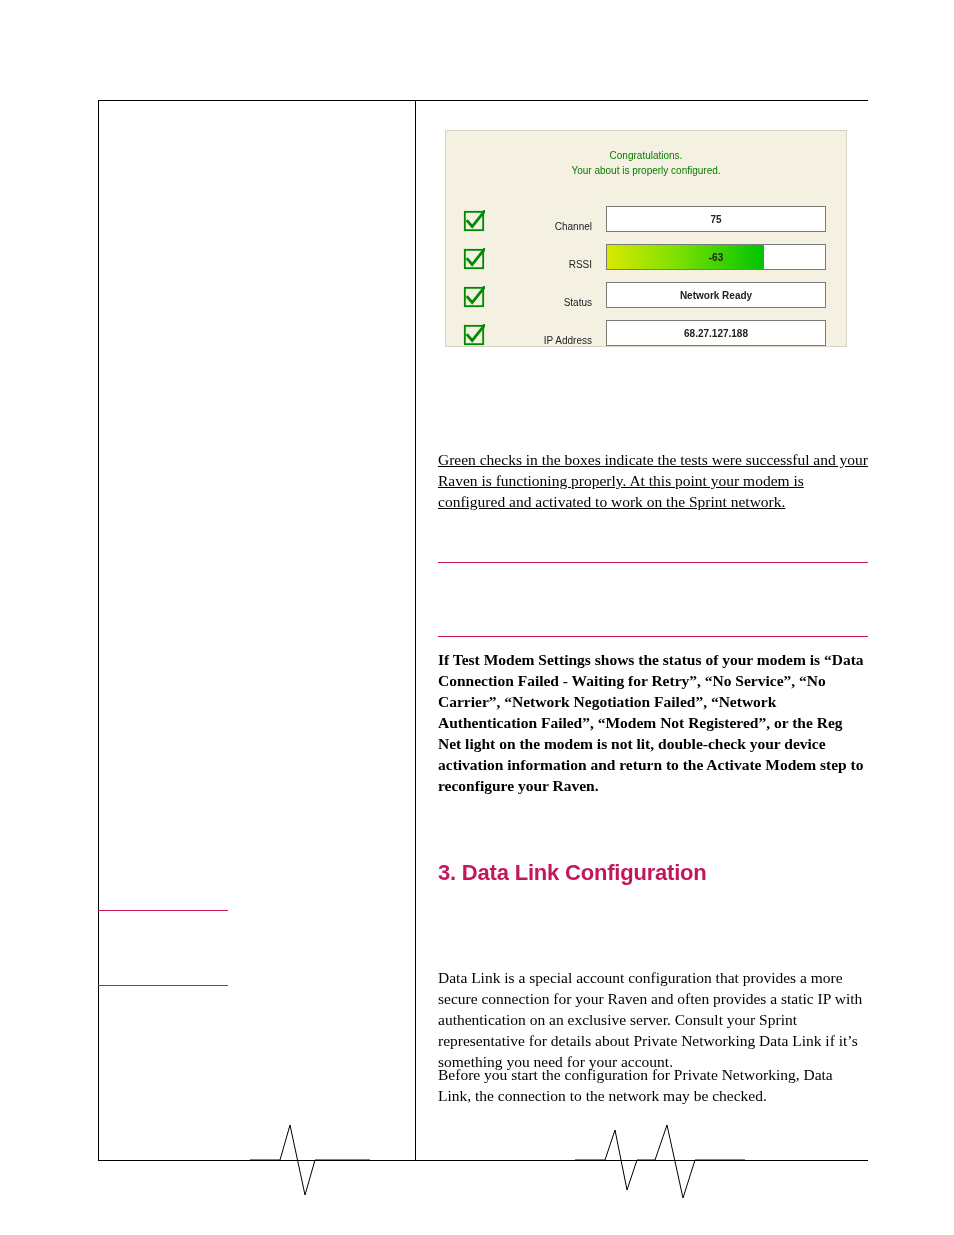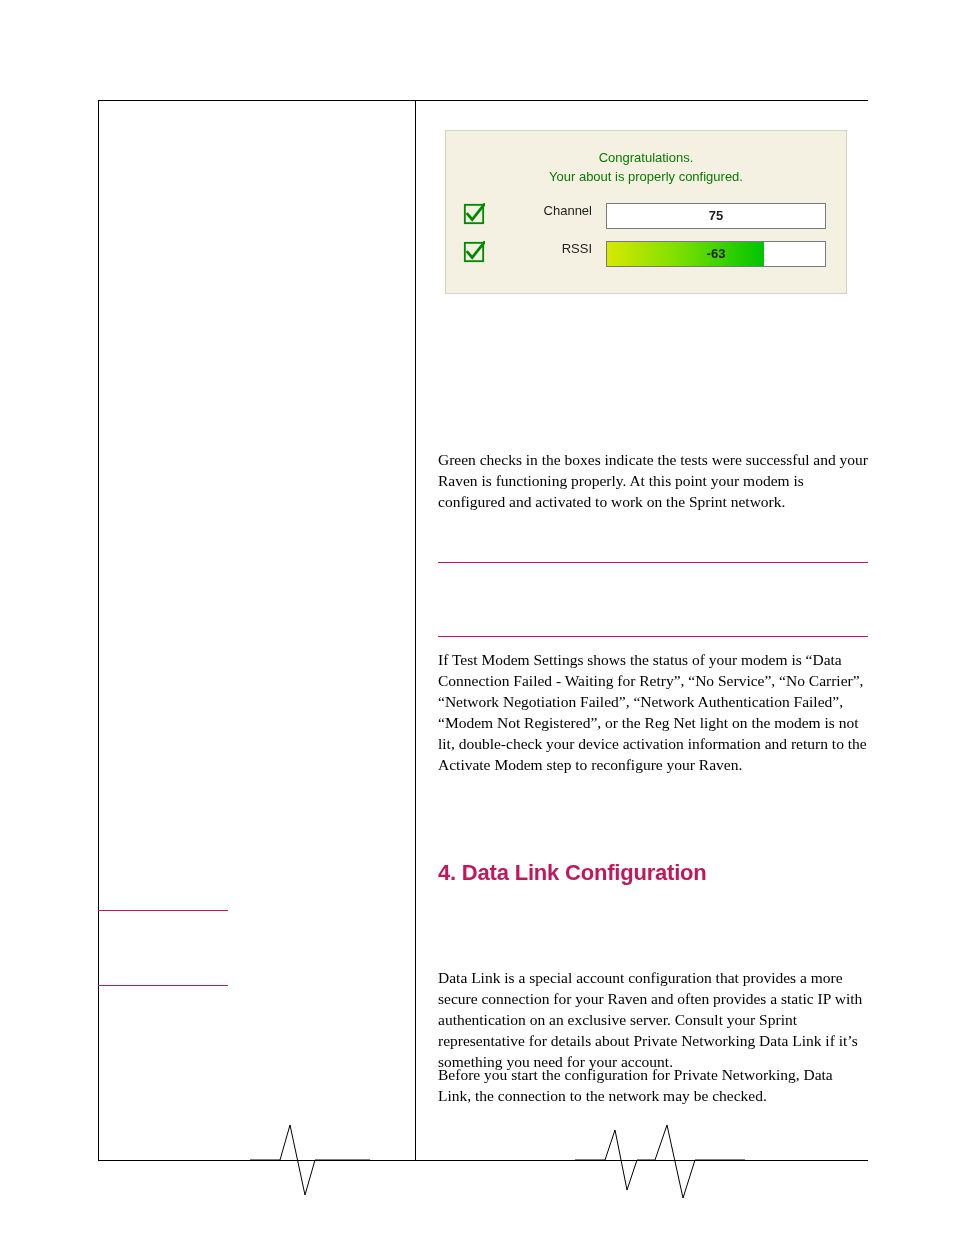--- a/index.html
+++ b/index.html
@@ -23,8 +23,8 @@
     position:absolute;left:445px;top:130px;width:400px;
     background:#f4f1e3;border:1px solid #d6d2c4;
     font-family:"Microsoft Sans Serif",Tahoma,Arial,sans-serif;
-    font-size:13px;color:#222;
-    padding-bottom:14px;
+    font-size:10px;color:#222;
+    padding-bottom:0;
   }
   .panel-head{
     text-align:center;padding:18px 10px 16px;color:#0a7a00;line-height:1.45;

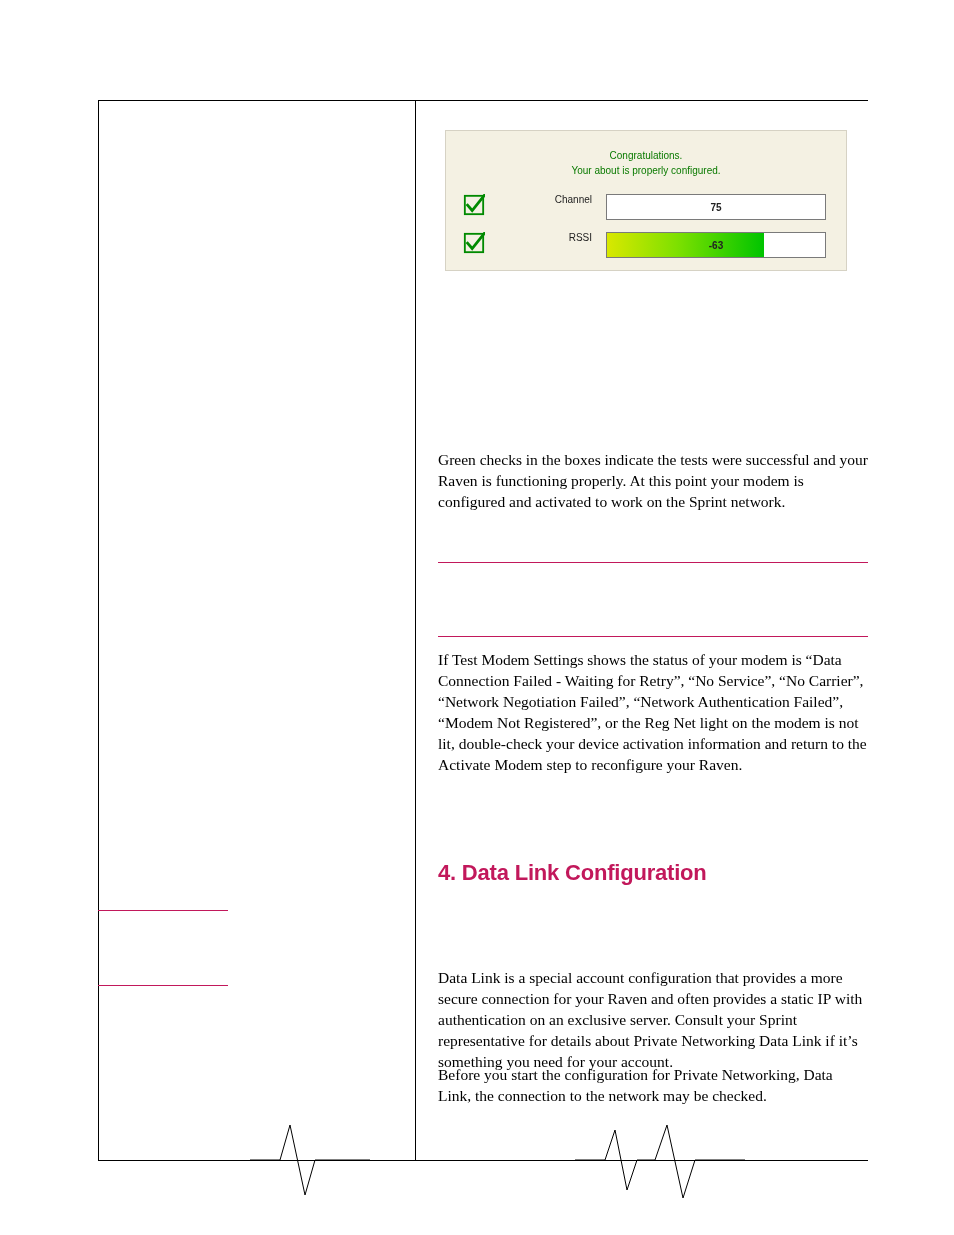--- a/index.html
+++ b/index.html
@@ -29,7 +29,7 @@
   .panel-head{
     text-align:center;padding:18px 10px 16px;color:#0a7a00;line-height:1.45;
   }
-  .row{display:flex;align-items:flex-start;height:38px;}
+  .row{display:flex;align-items:flex-end;height:38px;}
   .check{width:56px;display:flex;justify-content:center;}
   .label{width:90px;text-align:right;padding-right:14px;}
   .value-box{

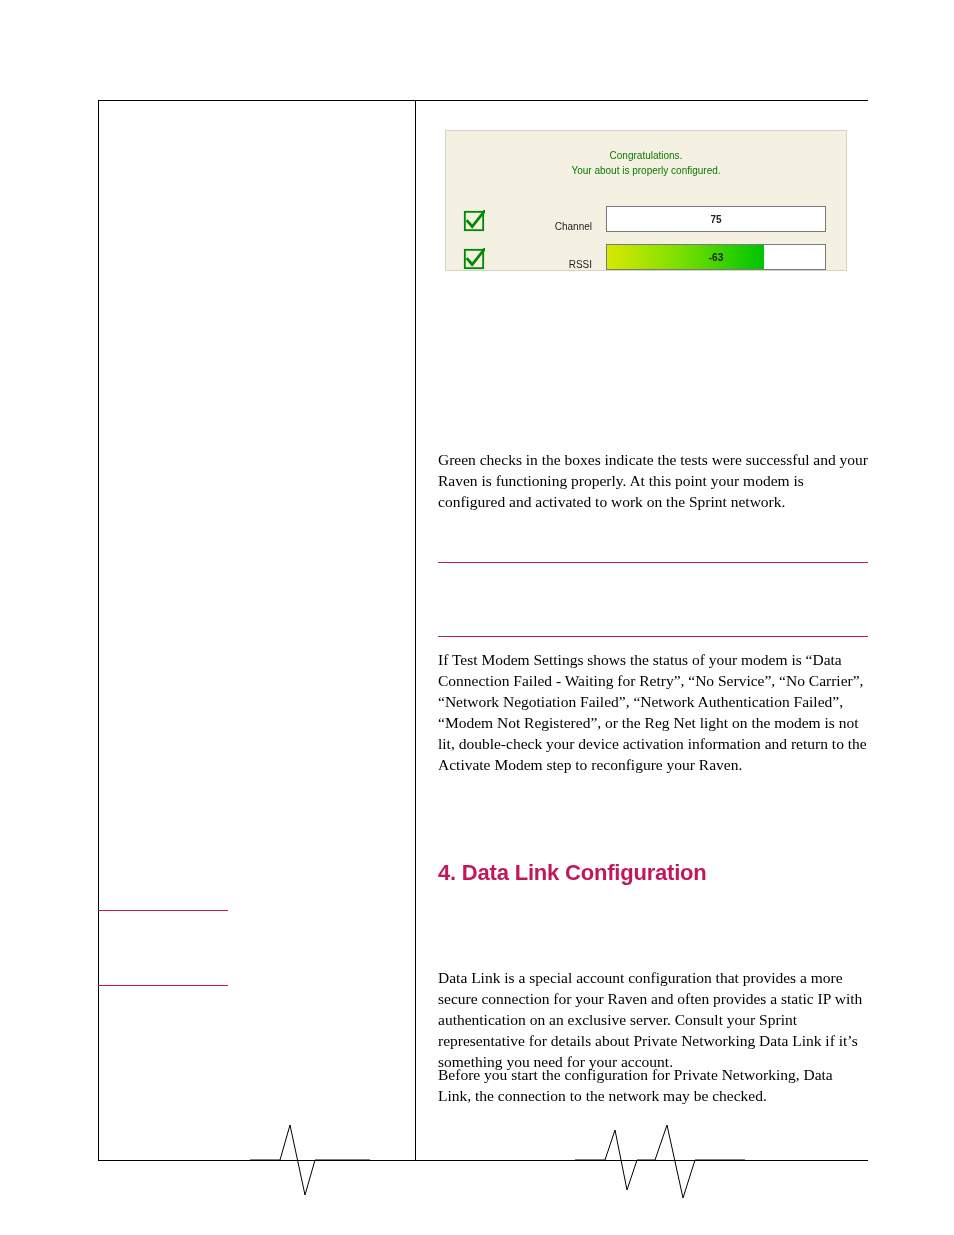--- a/index.html
+++ b/index.html
@@ -105,6 +105,16 @@
     </div>
   </div>
 
+  <div class="row">
+    <div class="check">
+      <svg width="22" height="22" viewBox="0 0 24 24">
+          <rect x="2" y="2" width="20" height="20" fill="none" stroke="#008a00" stroke-width="2"></rect>
+          <path d="M4 11 L10 18 L26 -2" fill="none" stroke="#008a00" stroke-width="3"></path>
+        </svg>
+    </div>
+    <div class="label">Status</div>
+    <div class="value-box">Network Ready</div>
+  </div>
 
 
 </div>

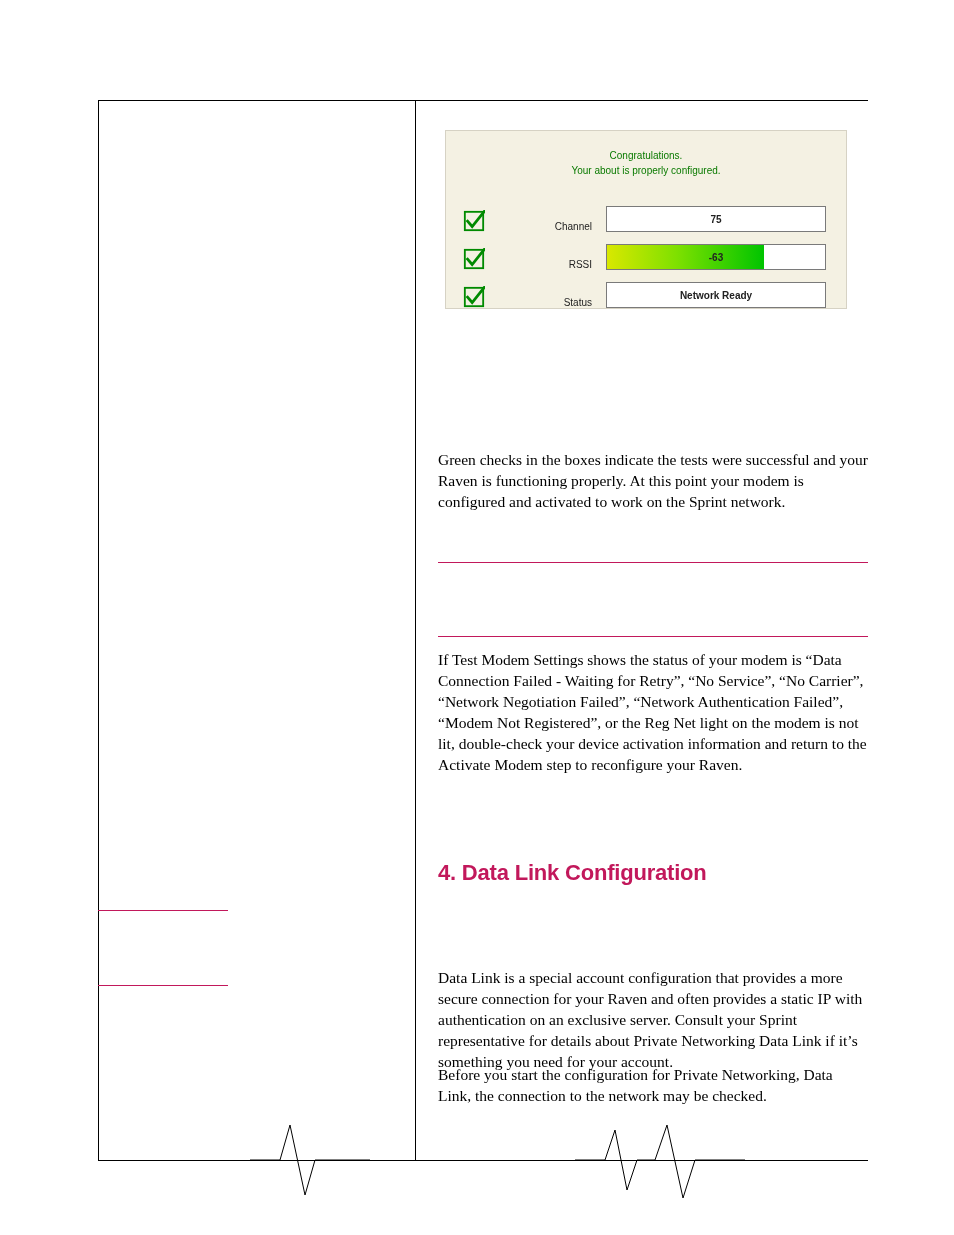--- a/index.html
+++ b/index.html
@@ -116,6 +116,16 @@
     <div class="value-box">Network Ready</div>
   </div>
 
+  <div class="row">
+    <div class="check">
+      <svg width="22" height="22" viewBox="0 0 24 24">
+          <rect x="2" y="2" width="20" height="20" fill="none" stroke="#008a00" stroke-width="2"></rect>
+          <path d="M4 11 L10 18 L26 -2" fill="none" stroke="#008a00" stroke-width="3"></path>
+        </svg>
+    </div>
+    <div class="label">IP Address</div>
+    <div class="value-box">68.27.127.188</div>
+  </div>
 
 </div>
 

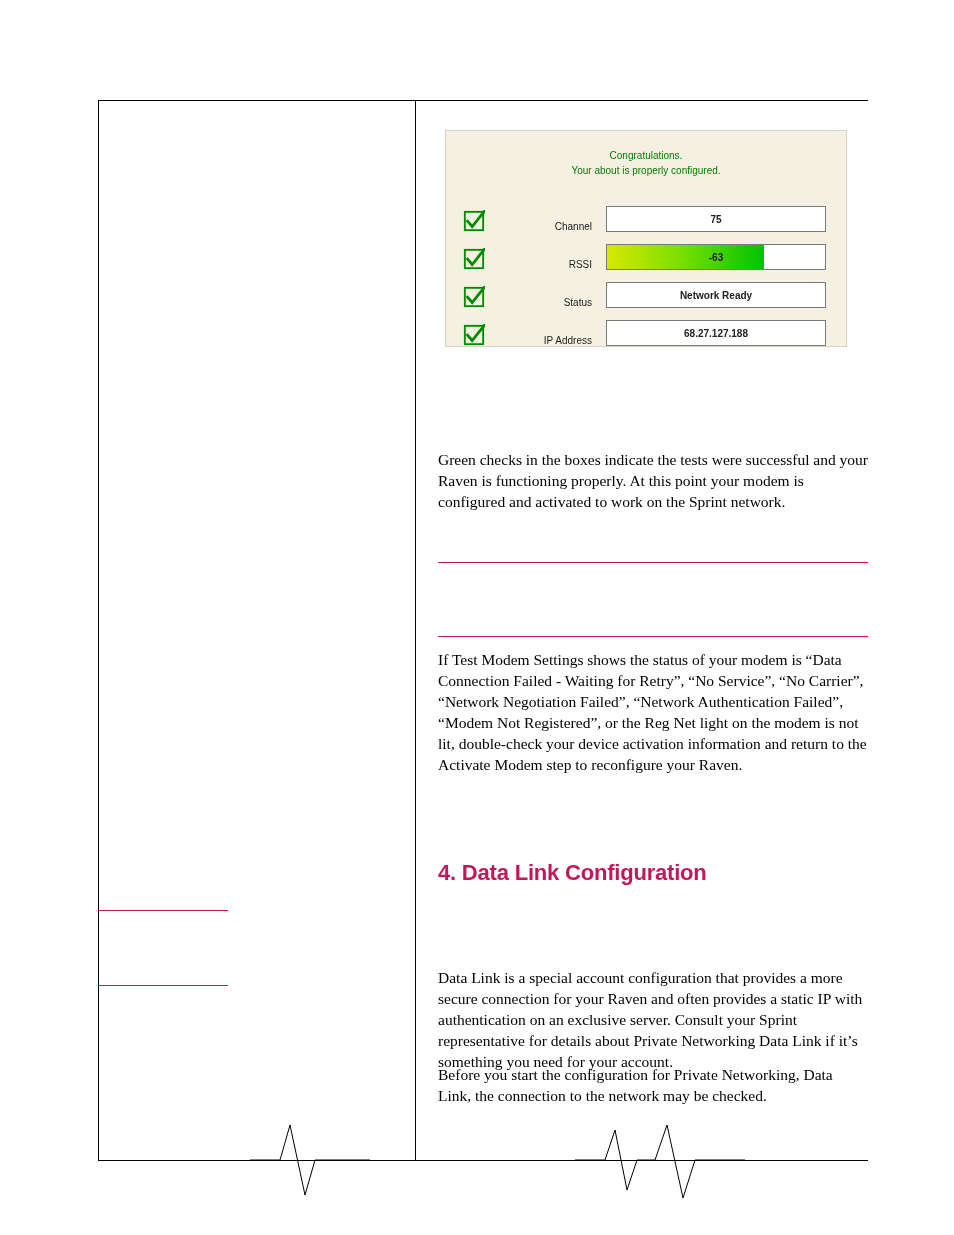--- a/index.html
+++ b/index.html
@@ -47,7 +47,7 @@
     position:absolute;left:438px;width:430px;
     font-size:15.5px;line-height:1.35;
   }
-  .para1{top:450px;}
+  .para1{top:450px;text-decoration:underline;}
   .divider{position:absolute;left:438px;width:430px;height:0;border-top:1.5px solid #c2185b;}
   .div1{top:562px;}
   .div2{top:636px;}

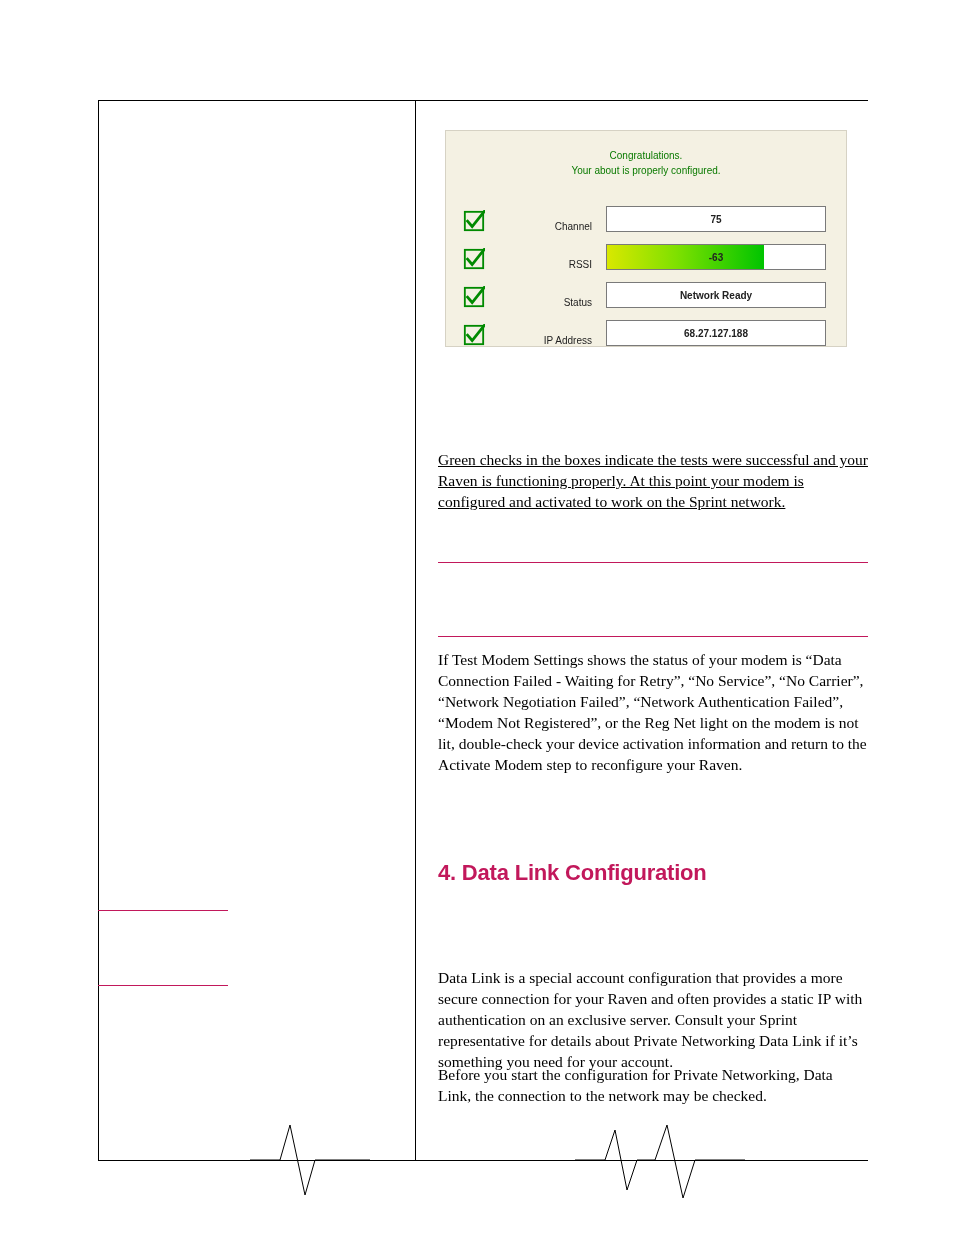--- a/index.html
+++ b/index.html
@@ -51,7 +51,7 @@
   .divider{position:absolute;left:438px;width:430px;height:0;border-top:1.5px solid #c2185b;}
   .div1{top:562px;}
   .div2{top:636px;}
-  .para2{top:650px;}
+  .para2{top:650px;font-weight:bold;}
   .heading{
     position:absolute;left:438px;top:860px;width:430px;
     font-family:"Arial Black",Arial,sans-serif;font-weight:900;

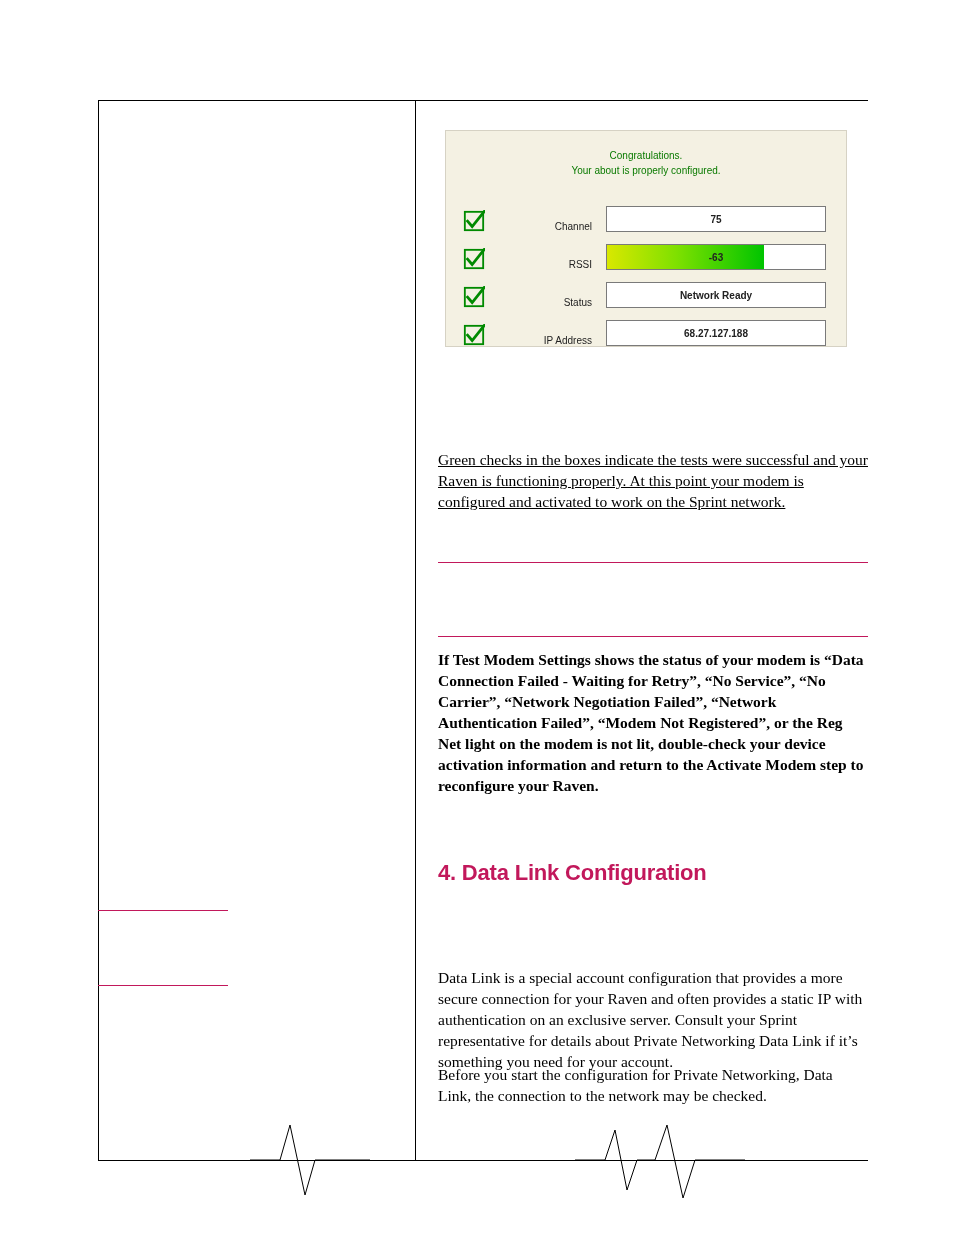--- a/index.html
+++ b/index.html
@@ -133,7 +133,7 @@
 <div class="divider div1"></div>
 <div class="divider div2"></div>
 <div class="col para2">If Test Modem Settings shows the status of your modem is “Data Connection Failed - Waiting for Retry”, “No Service”, “No Carrier”, “Network Negotiation Failed”, “Network Authentication Failed”, “Modem Not Registered”, or the Reg Net light on the modem is not lit, double-check your device activation information and return to the Activate Modem step to reconfigure your Raven.</div>
-<div class="heading">4. Data Link Configuration</div>
+<div class="heading">3. Data Link Configuration</div>
 <div class="col para3"> Data Link is a special account configuration that provides a more secure connection for your Raven and often provides a static IP with authentication on an exclusive server. Consult your Sprint representative for details about Private Networking Data Link if it’s something you need for your account.</div>
 <div class="col para4">Before you start the configuration for Private Networking, Data Link, the connection to the network may be checked.</div>
 

